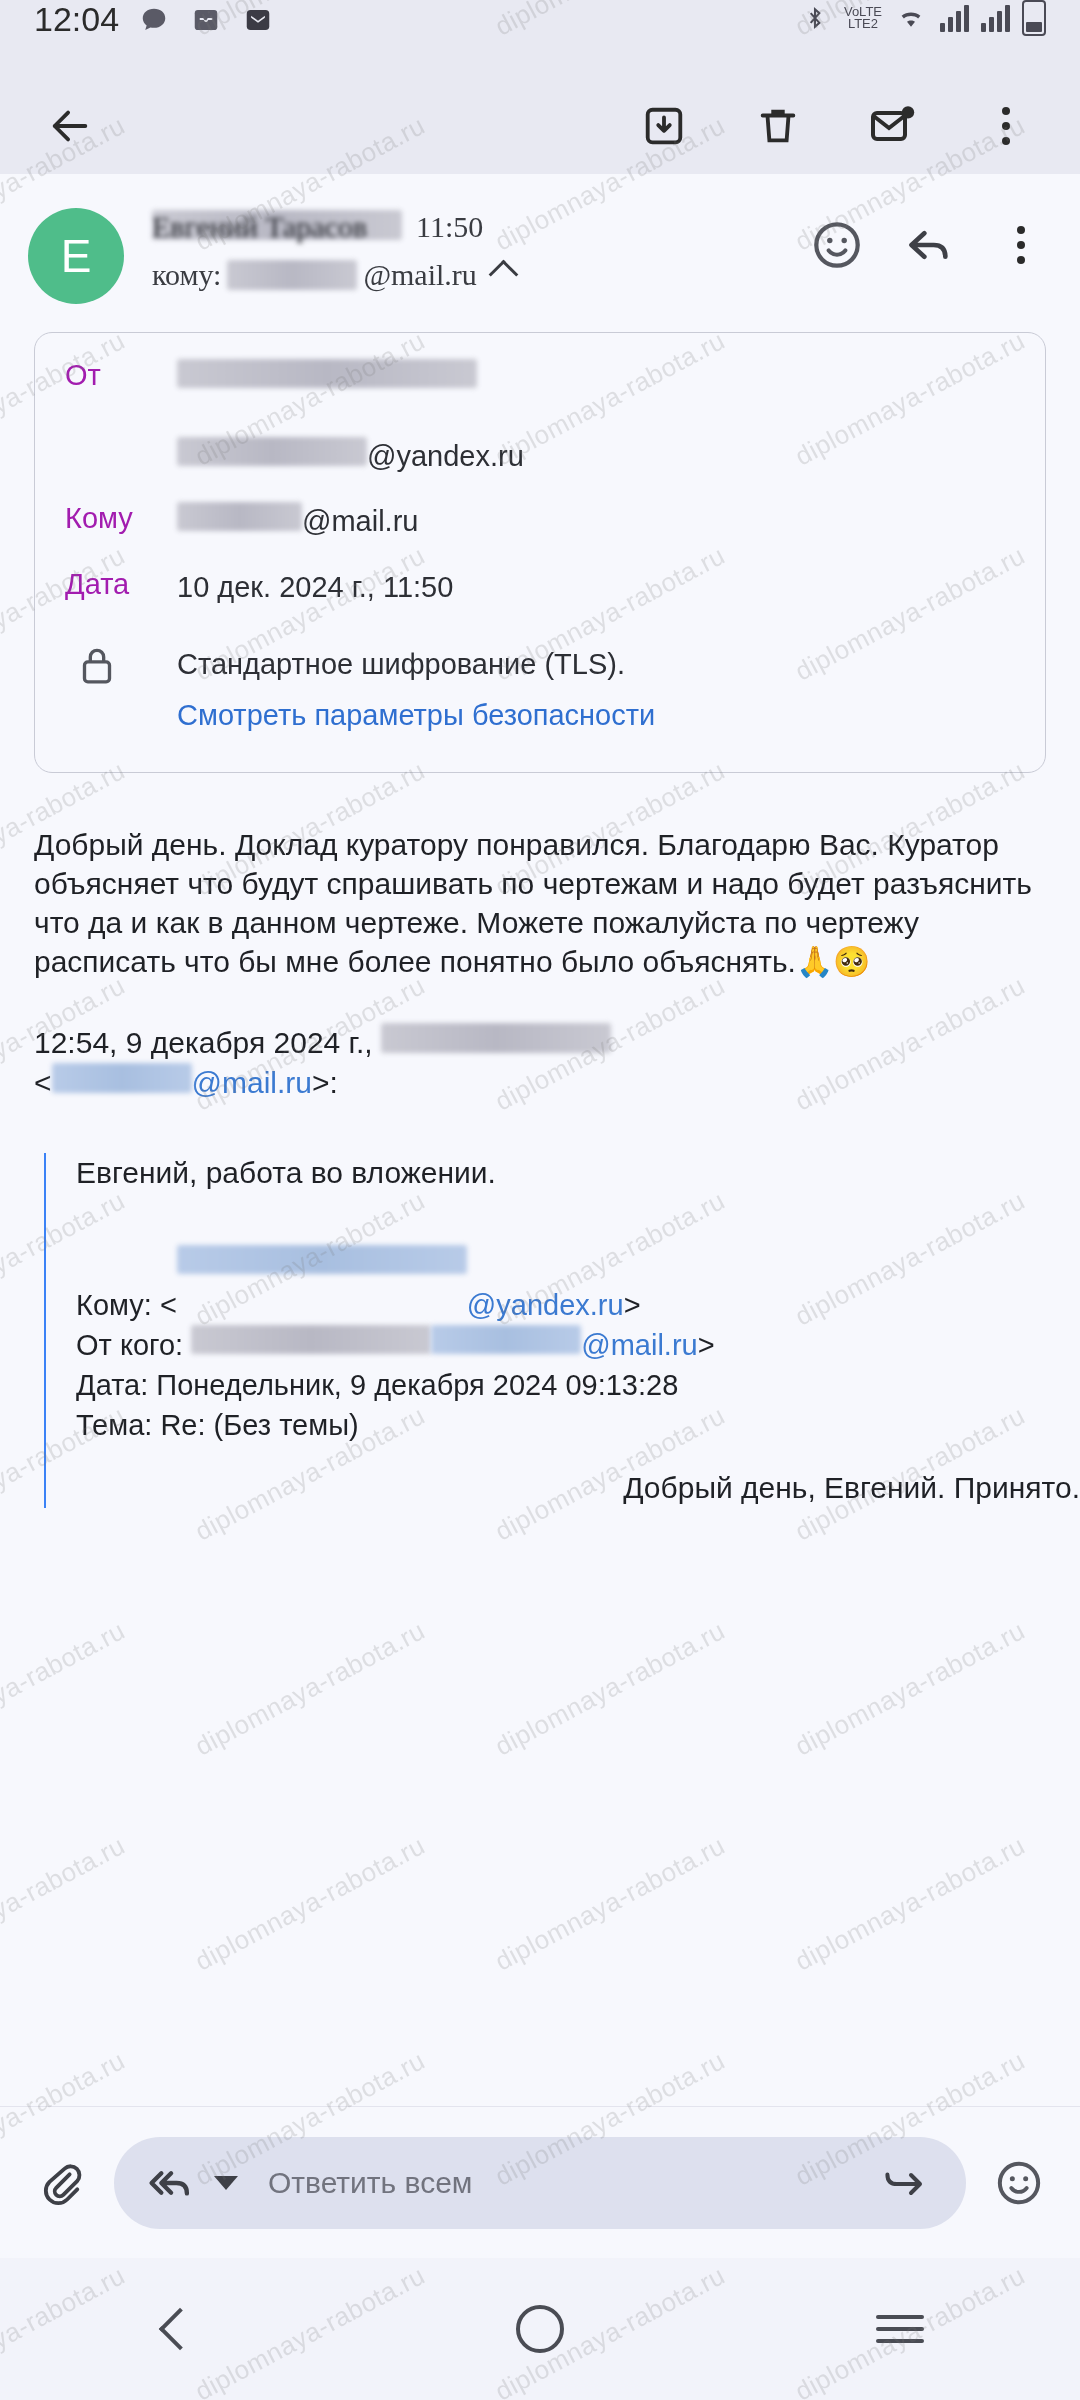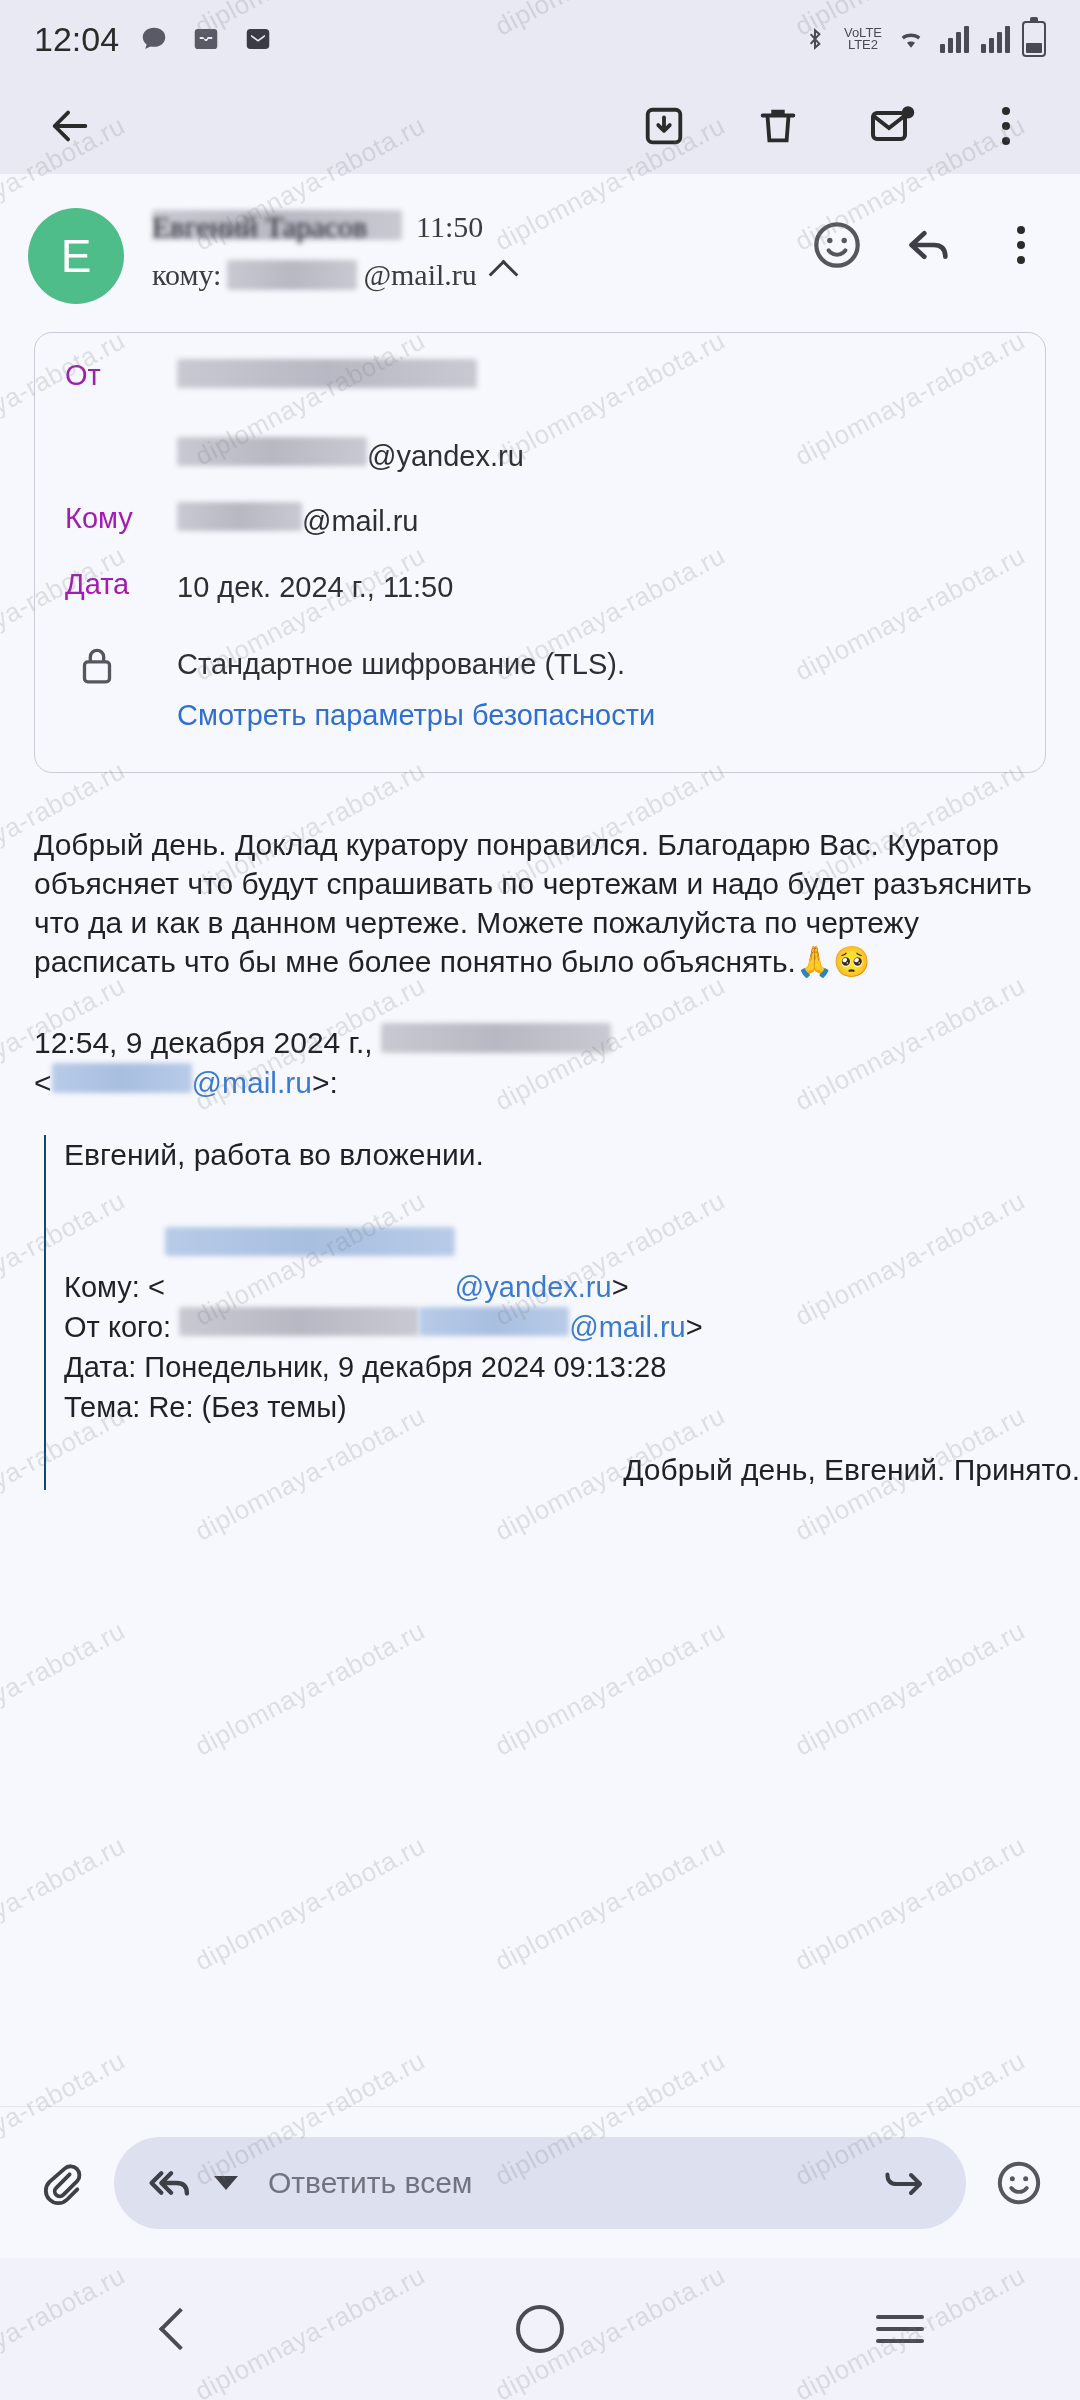--- a/index.html
+++ b/index.html
@@ -41,7 +41,7 @@
     height: 78px;
     background: #e8e9f2;
     display: flex;
-    align-items: center;
+    align-items: flex-start;
     justify-content: space-between;
     padding: 0 34px;
     box-sizing: border-box;

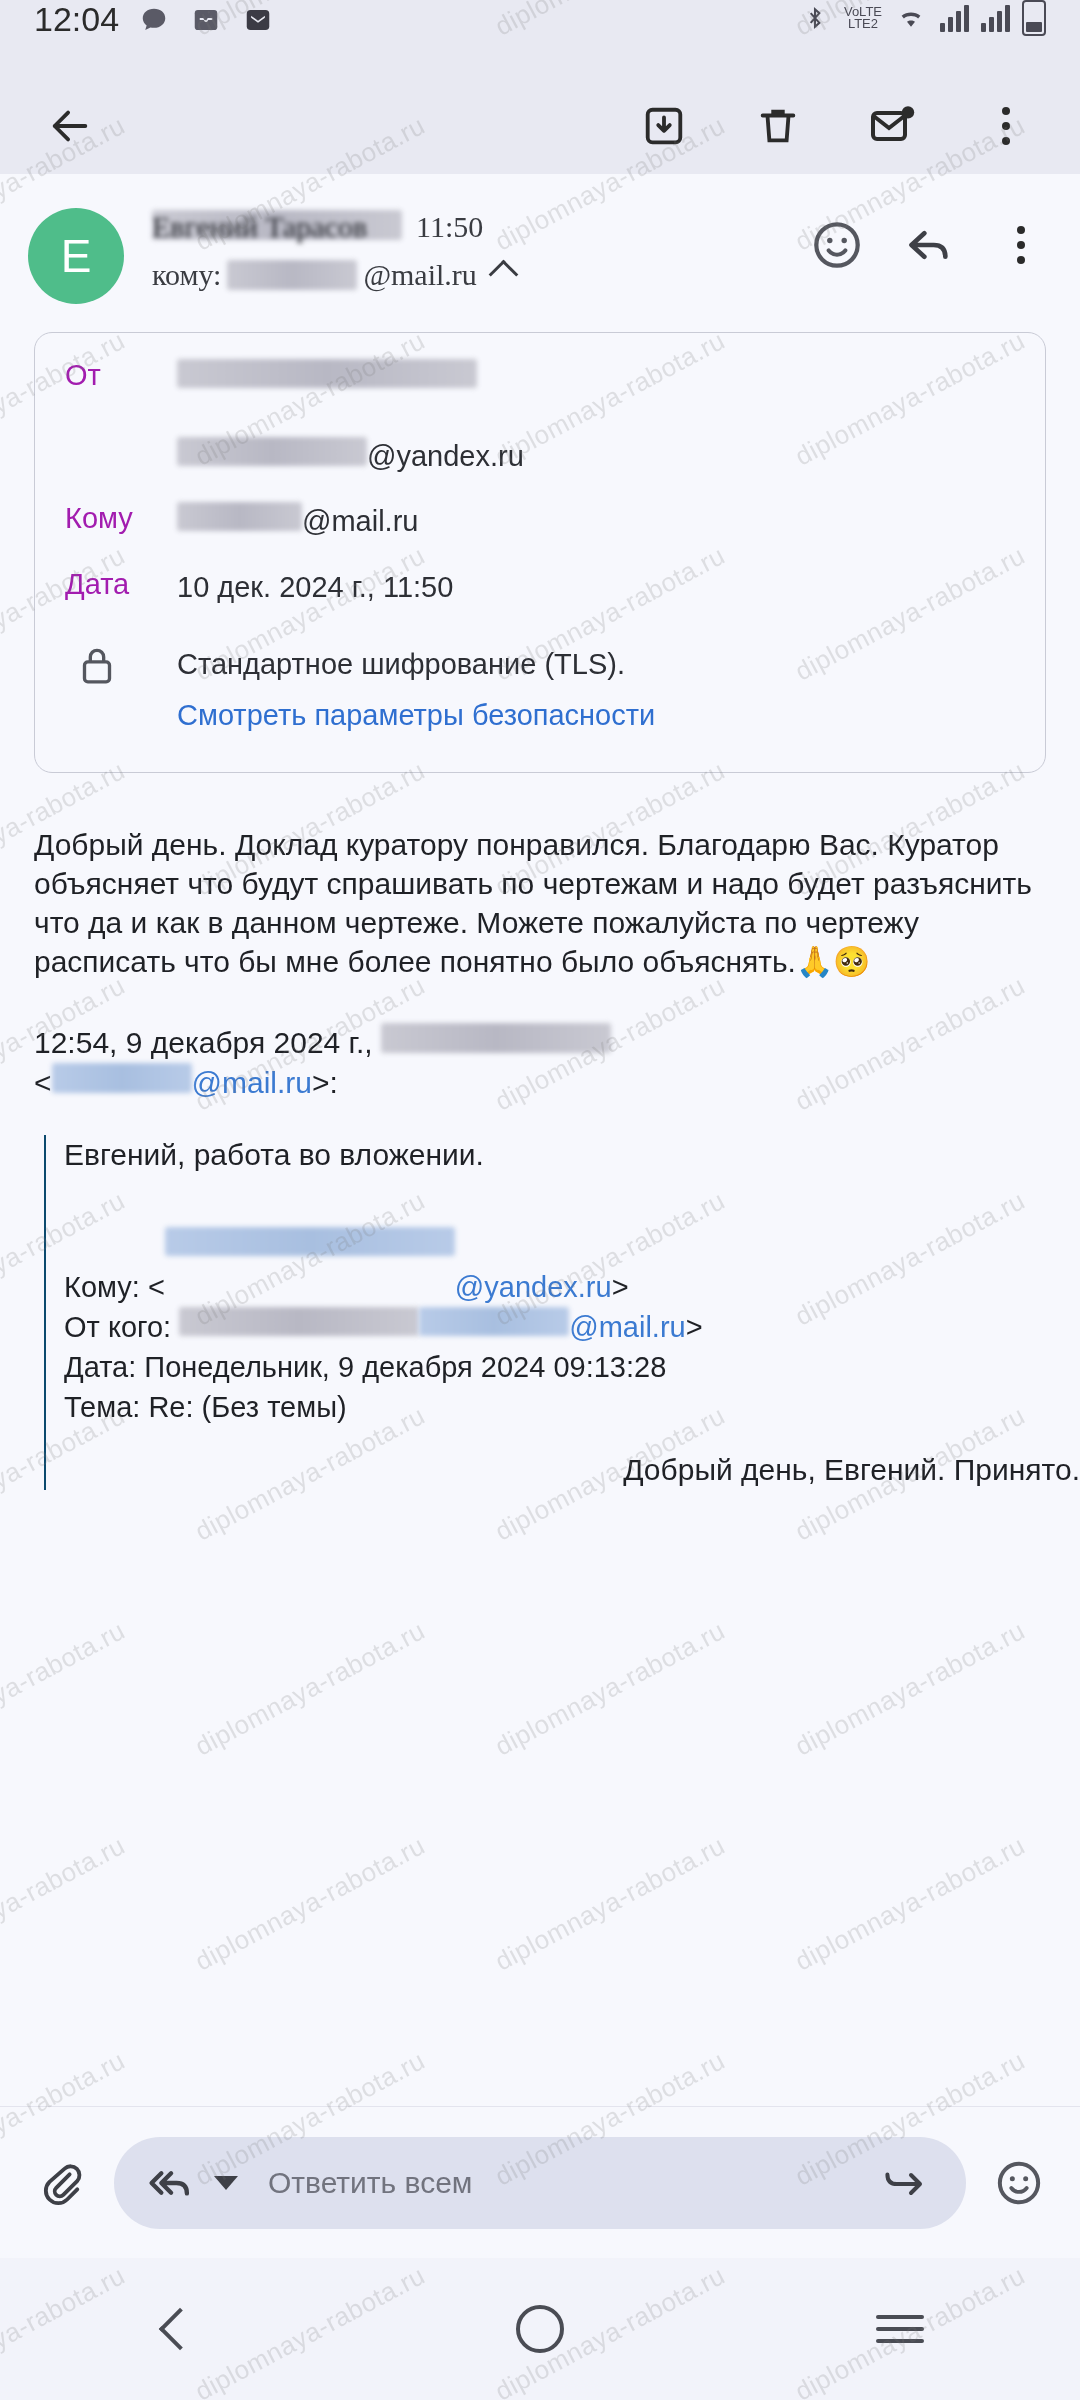--- a/index.html
+++ b/index.html
@@ -296,9 +296,9 @@
   .mail-link { color: #3b7ad1; }
 
   .quote-block {
-    margin: 32px 0 0 44px;
-    padding-left: 18px;
-    border-left: 2px solid #0c4a6e;
+    margin: 50px 0 0 44px;
+    padding-left: 30px;
+    border-left: 2px solid #3b82f6;
   }
   .quote-line {
     font-size: 30px;

